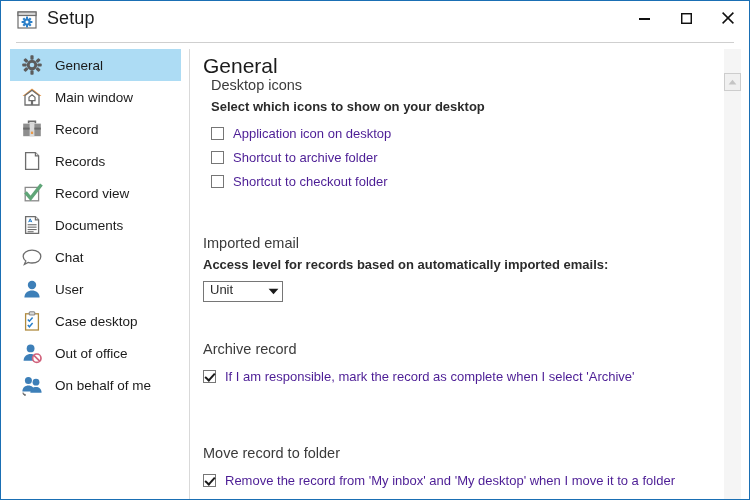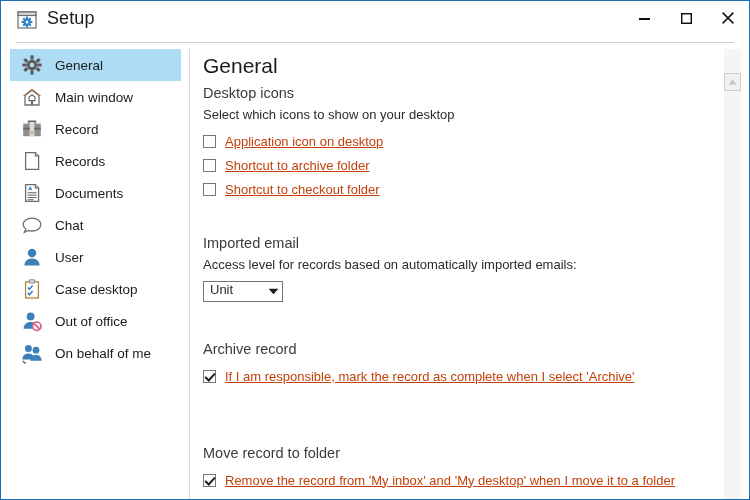--- a/index.html
+++ b/index.html
@@ -436,7 +436,7 @@
 
     <div class="page-title">General</div>
 
-    <div class="section" style="top:40px;">
+    <div class="section" style="top:32px;margin-left:8px;">
       <div class="section-title">Desktop icons</div>
       <div class="section-desc">Select which icons to show on your desktop</div>
 

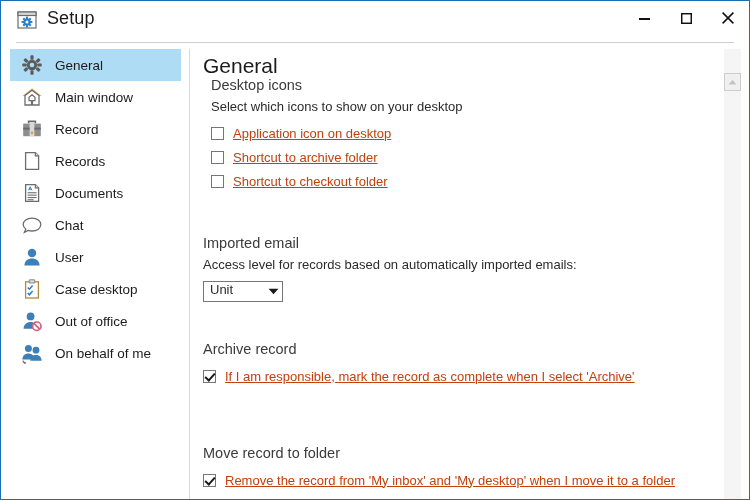--- a/index.html
+++ b/index.html
@@ -157,6 +157,7 @@
     color: #2b2b2b;
     margin: 0 0 7px 0;
     white-space: nowrap;
+    font-weight: bold;
   }
   .cb-row {
     display: flex;

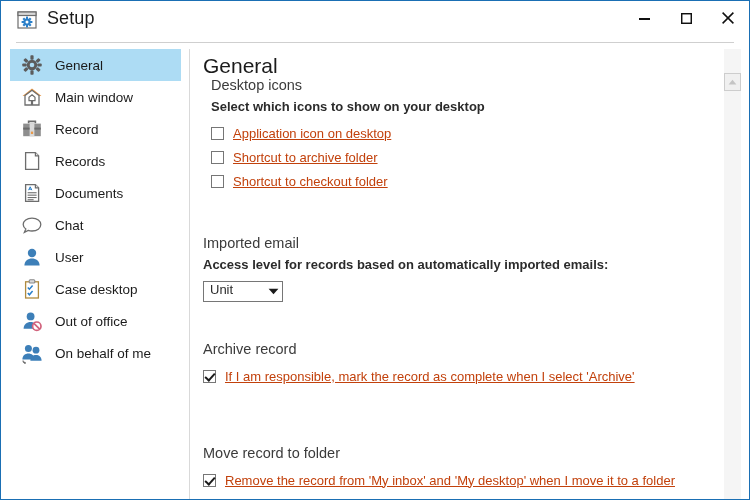--- a/index.html
+++ b/index.html
@@ -188,9 +188,8 @@
   }
   .cb-label {
     font-size: 13px;
-    color: #c2410c;
+    color: #4c1d95;
     white-space: nowrap;
-    text-decoration: underline;
   }
 
   .dropdown {

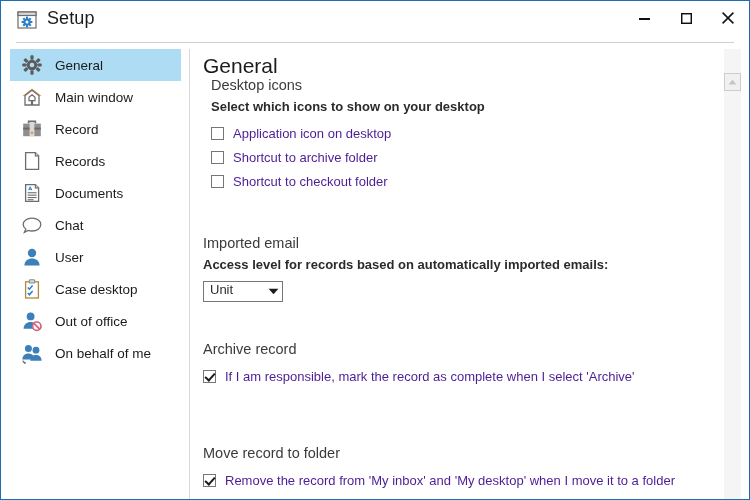--- a/index.html
+++ b/index.html
@@ -355,6 +355,15 @@
       <span class="nav-label">Records</span>
     </div>
 
+    <div class="nav-item">
+      <span class="nav-icon">
+        <svg width="22" height="22" viewBox="0 0 22 22">
+          <rect x="4.2" y="5.4" width="13.4" height="13.4" fill="#ffffff" stroke="#8a8a8a" stroke-width="1.3"></rect>
+          <path d="M5.6 11.6 L9.6 16.4 L19.4 3.8" fill="none" stroke="#5fa577" stroke-width="3.4" stroke-linecap="square"></path>
+        </svg>
+      </span>
+      <span class="nav-label">Record view</span>
+    </div>
 
     <div class="nav-item">
       <span class="nav-icon">

